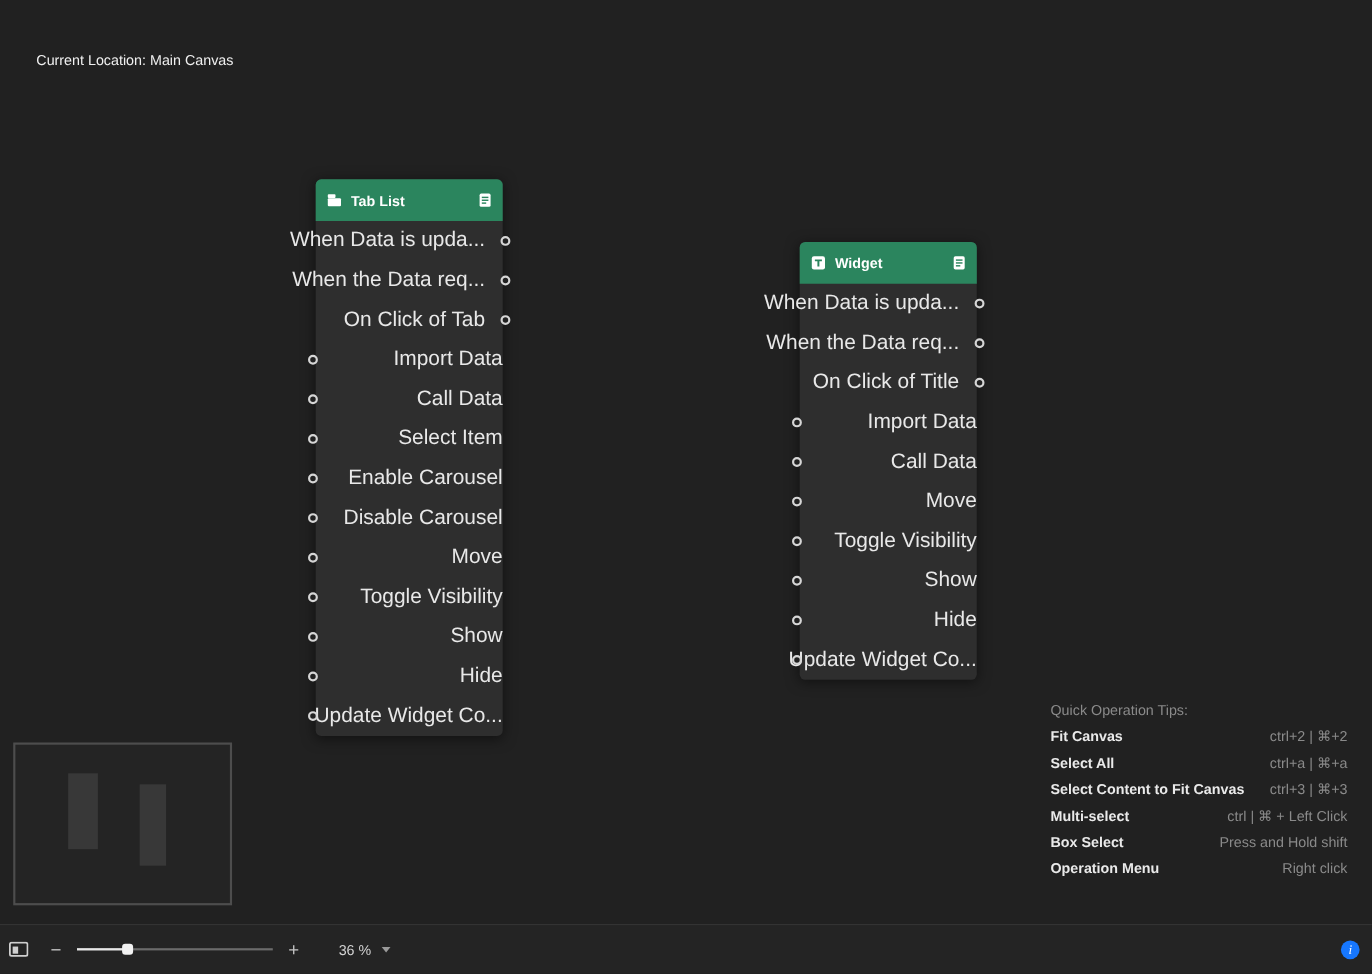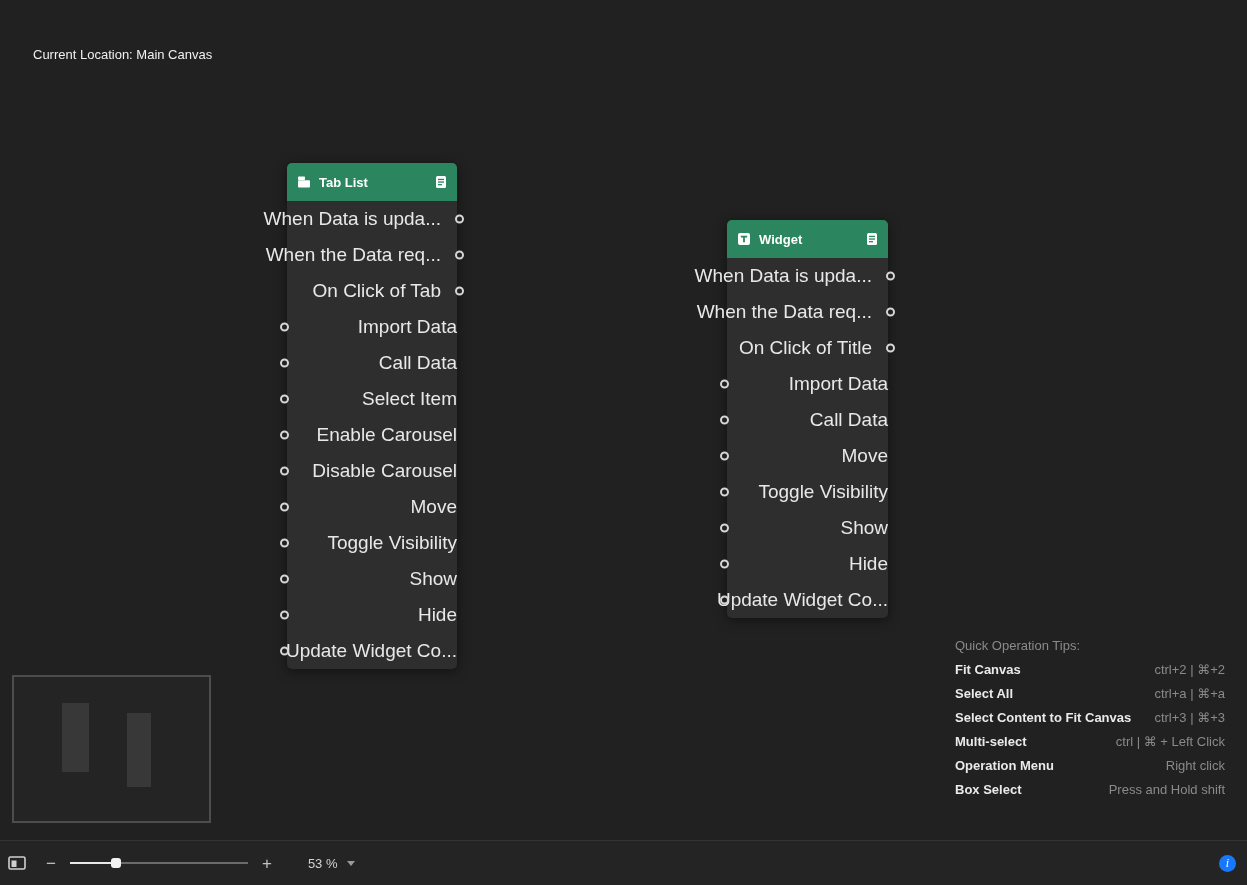--- a/index.html
+++ b/index.html
@@ -252,12 +252,12 @@
         <span class="tip-value">ctrl | ⌘ + Left Click</span>
       </div>
       <div class="tip-row">
+        <span class="tip-label">Box Select</span>
+        <span class="tip-value">Press and Hold shift</span>
+      </div>
+      <div class="tip-row">
         <span class="tip-label">Operation Menu</span>
         <span class="tip-value">Right click</span>
-      </div>
-      <div class="tip-row">
-        <span class="tip-label">Box Select</span>
-        <span class="tip-value">Press and Hold shift</span>
       </div>
     </div>
 </div>

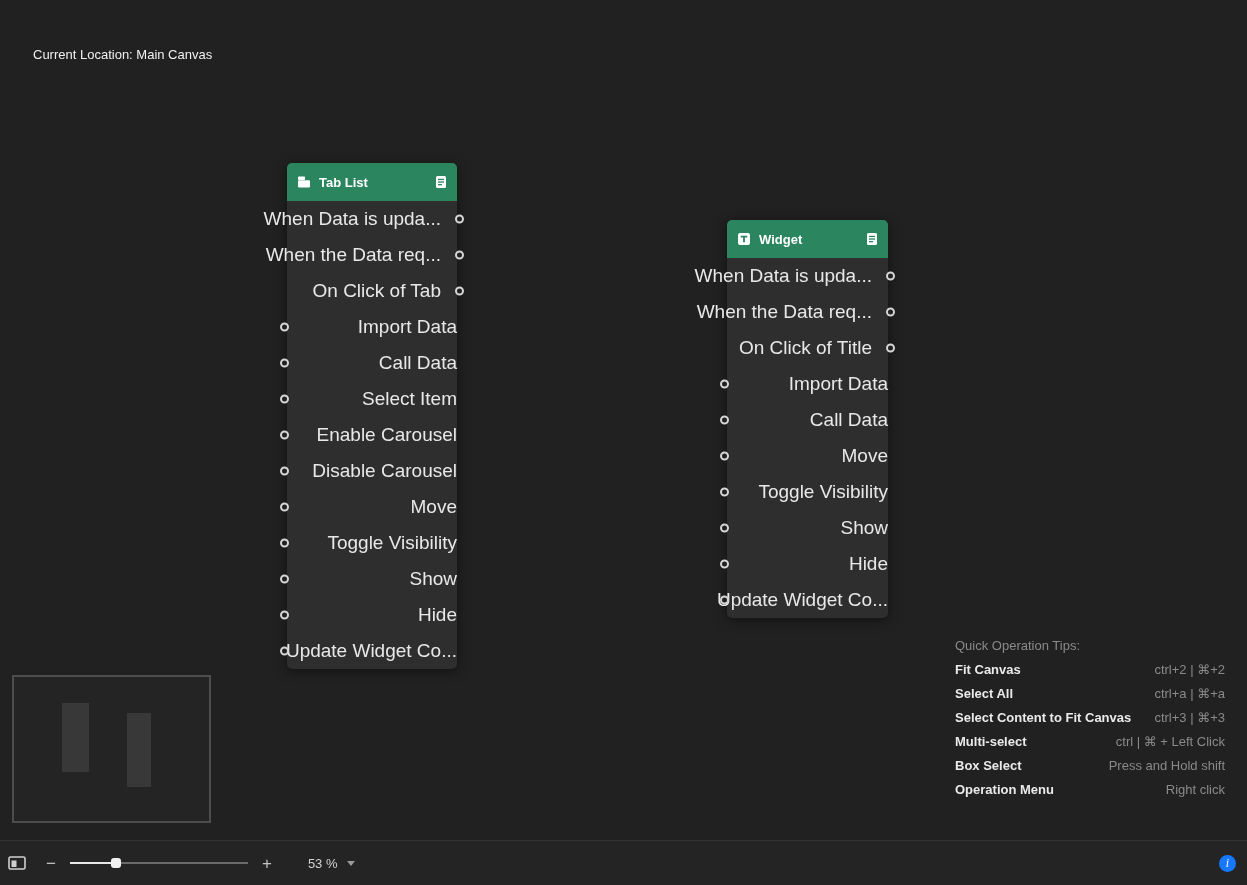--- a/index.html
+++ b/index.html
@@ -276,7 +276,7 @@
     <div class="handle"></div>
   </div>
   <button class="zoom-btn plus">+</button>
-  <span class="zoom-label">53 %</span>
+  <span class="zoom-label">36 %</span>
   <span class="caret"></span>
   <span class="info-btn" style="background: rgb(22, 119, 255);">i</span>
 </div>

